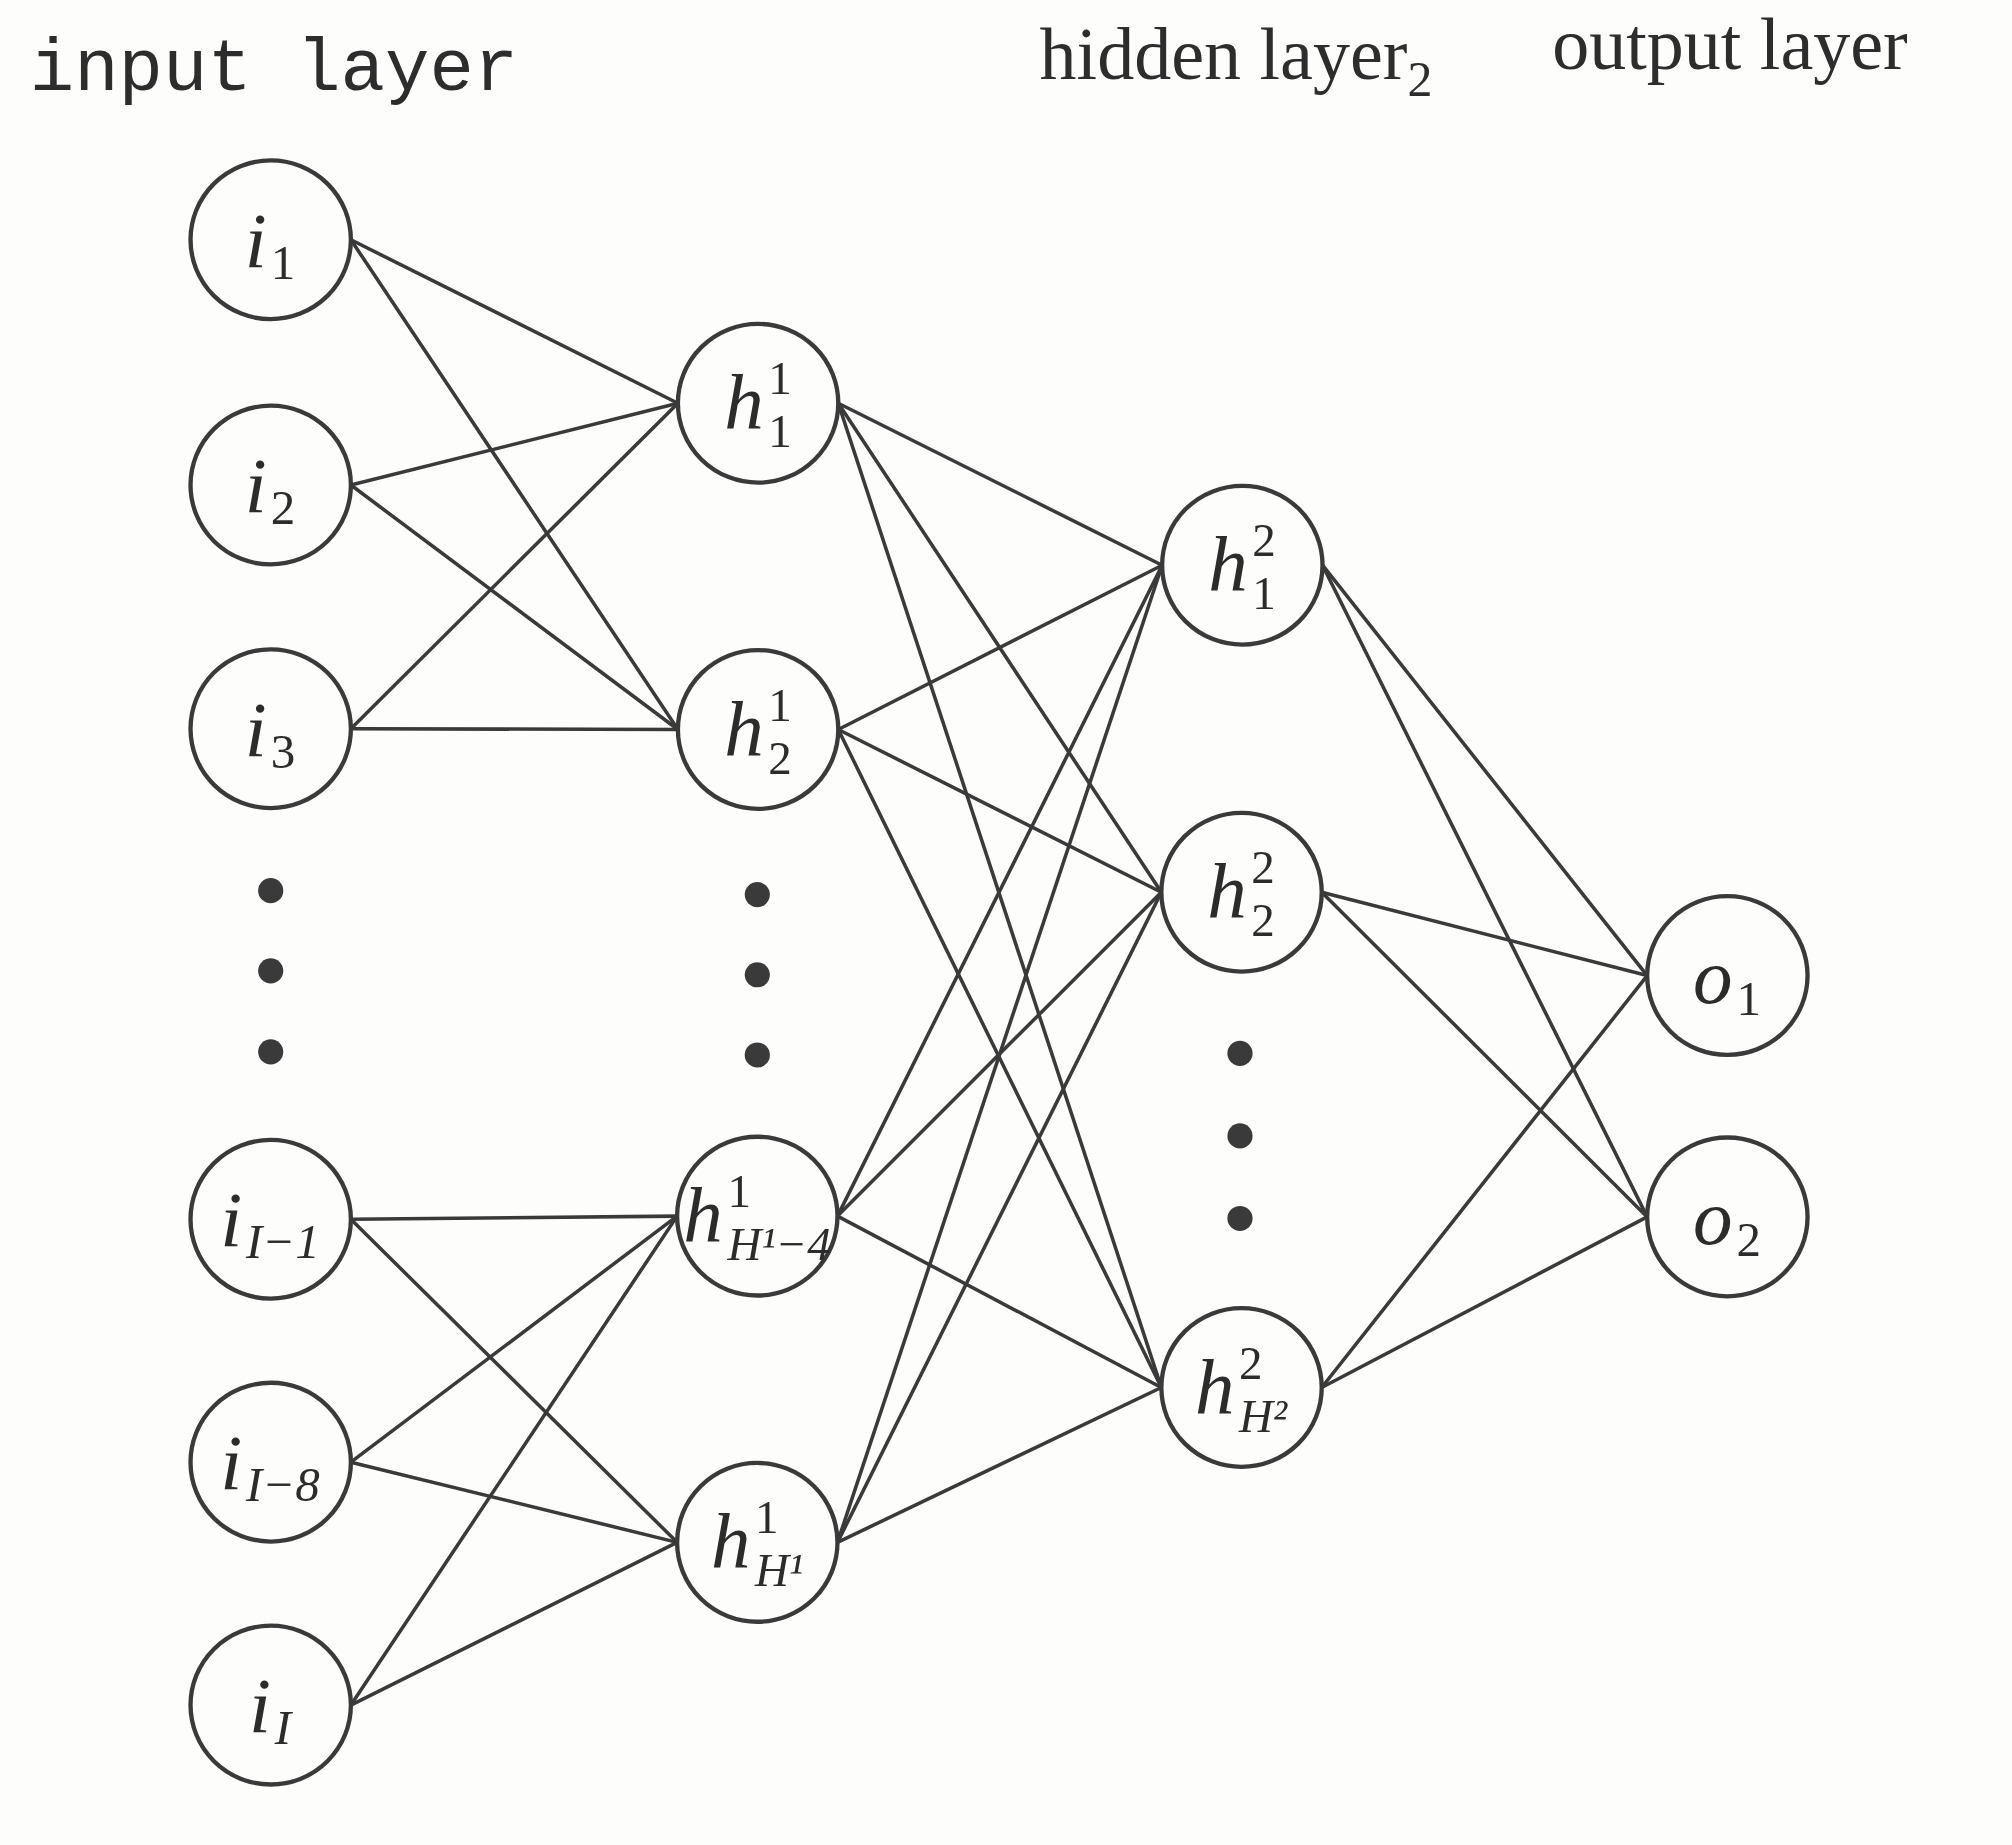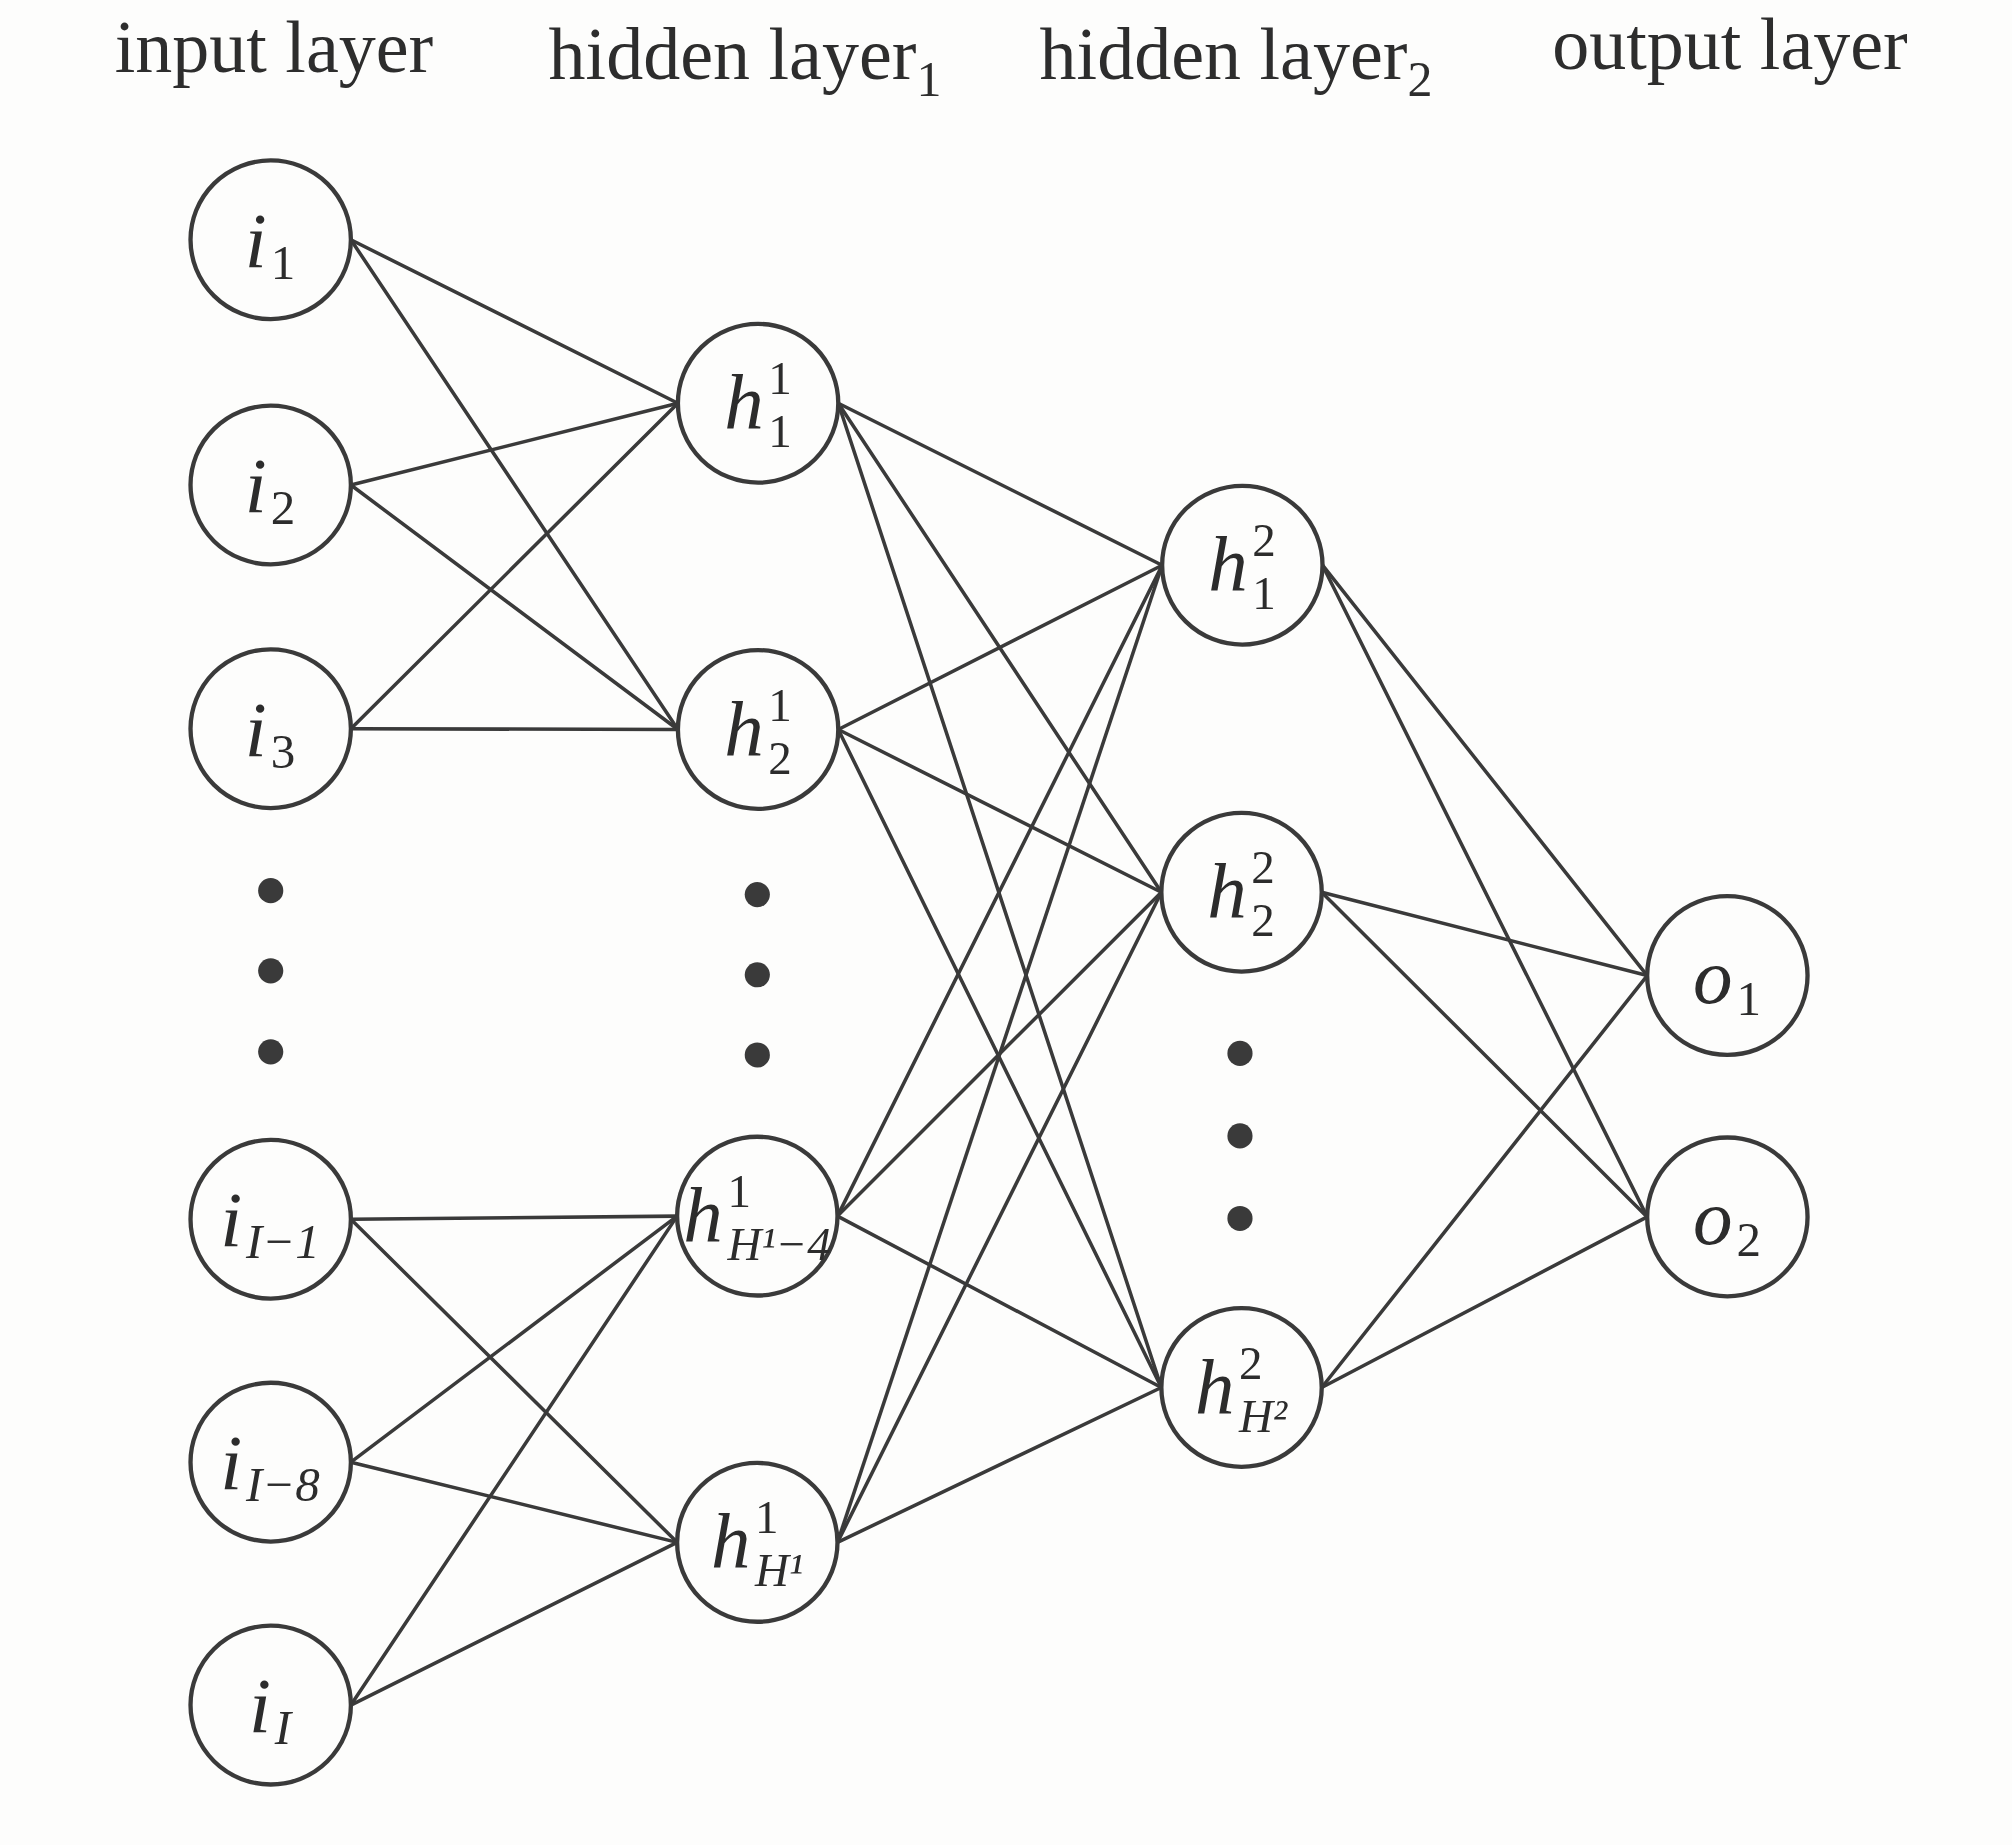--- a/index.html
+++ b/index.html
@@ -89,7 +89,7 @@
       <ellipse cx="2197" cy="1548" rx="102" ry="101" fill="#fdfdfc" stroke="#3a3a3a" stroke-width="5.5"></ellipse>
     </svg>
 
-  <div class="header" style="left: 274px; top: 10px;"><span>input layer</span><span class="hsub"></span></div>
+  <div class="header" style="left: 274px; top: 33px; font-family: Liberation Mono, monospace;"><span>input layer</span><span class="hsub"></span></div>
 
   <div class="header" style="left: 745px; top: 17.3px;"><span>hidden layer</span><span class="hsub">1</span></div>
 

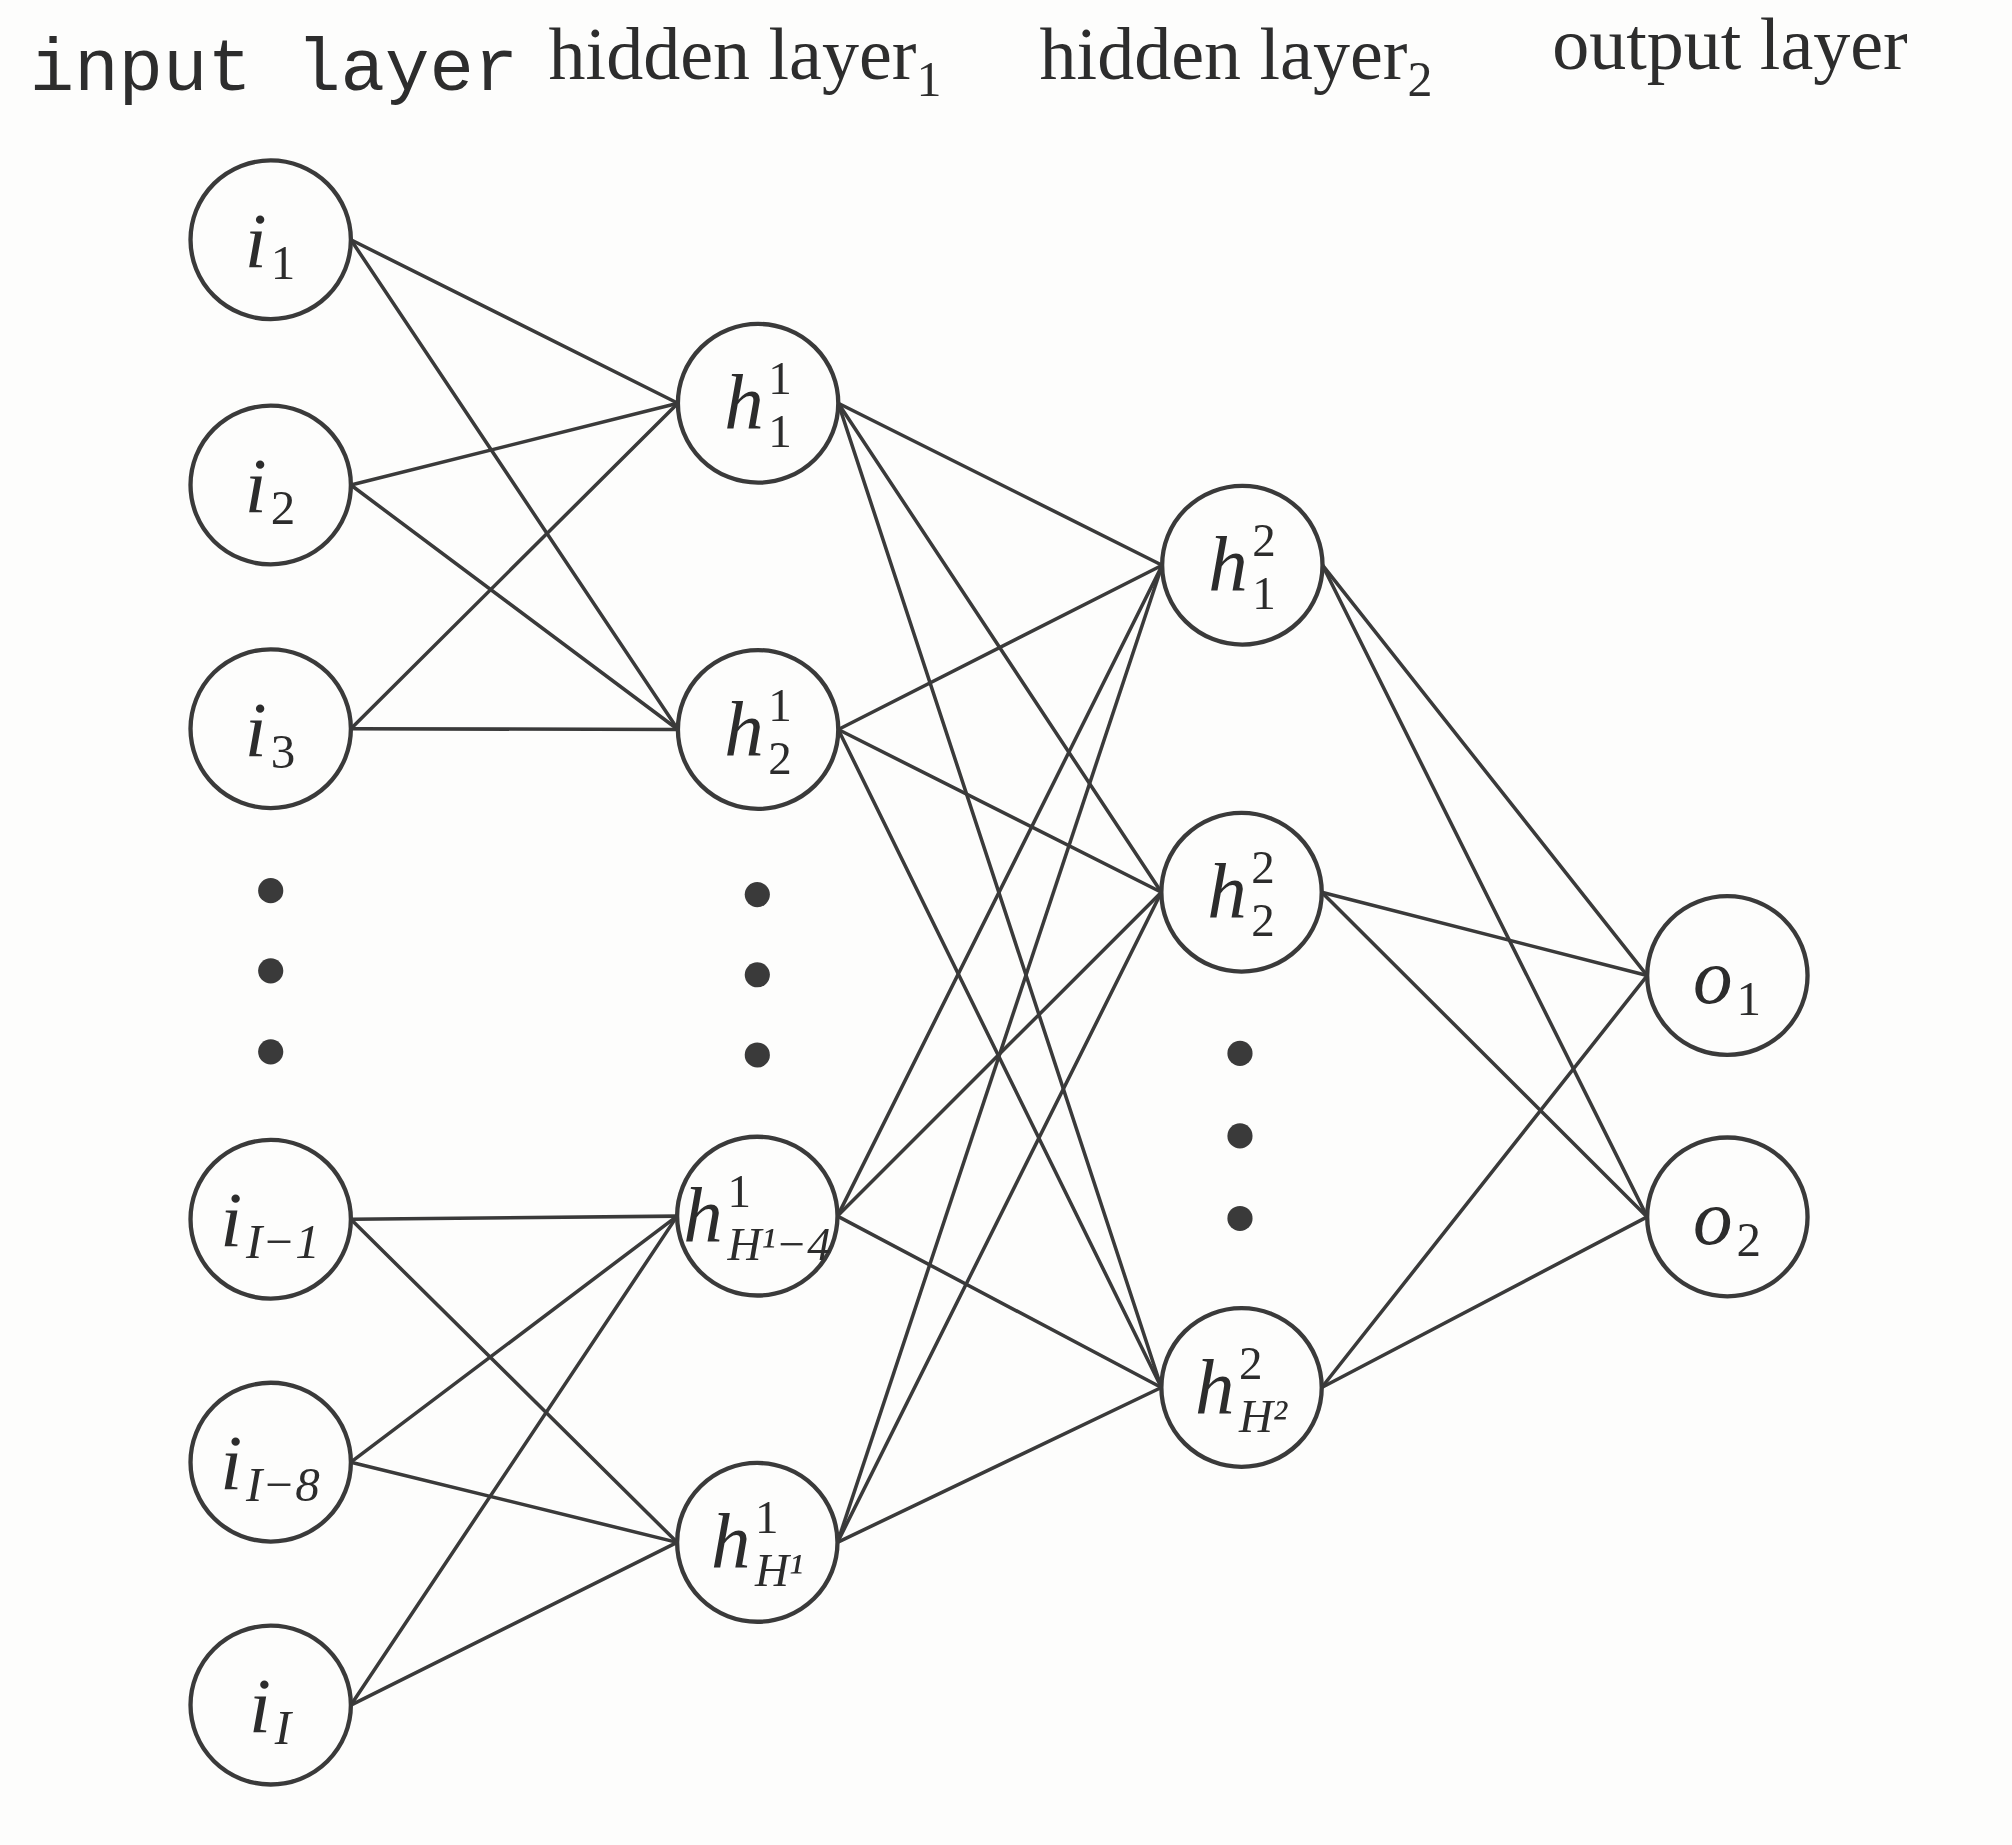--- a/index.html
+++ b/index.html
@@ -91,7 +91,6 @@
 
   <div class="header" style="left: 274px; top: 33px; font-family: Liberation Mono, monospace;"><span>input layer</span><span class="hsub"></span></div>
 
-  <div class="header" style="left: 745px; top: 17.3px;"><span>hidden layer</span><span class="hsub">1</span></div>
 
   <div class="header" style="left: 1236px; top: 17.3px;"><span>hidden layer</span><span class="hsub">2</span></div>
 

